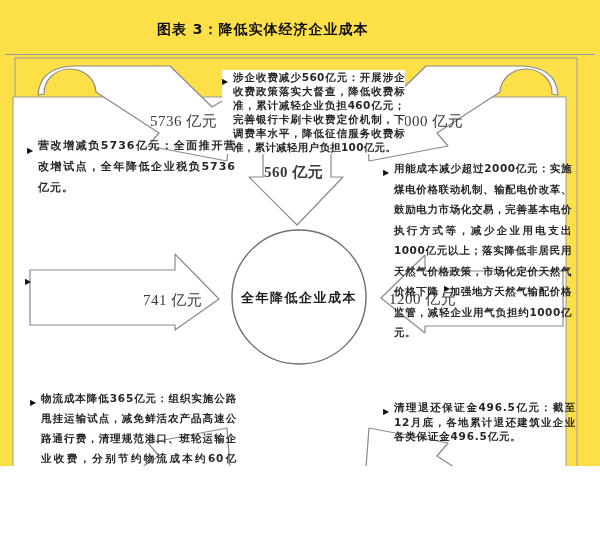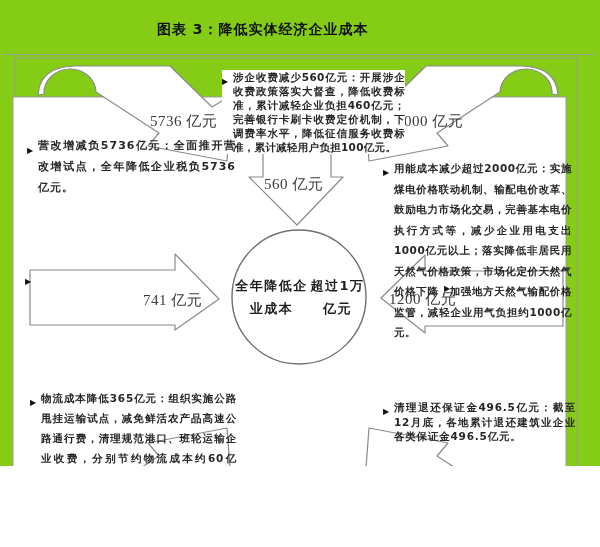--- a/index.html
+++ b/index.html
@@ -4,7 +4,7 @@
 <style>
   html,body{margin:0;padding:0;background:#fff;}
   .stage{
-    position:relative;width:600px;height:466px;background:#84cc16;
+    position:relative;width:600px;height:466px;background:#fde047;
     font-family:"DejaVu Sans","Liberation Sans",sans-serif;
     color:#2a2a2a;overflow:hidden;
   }

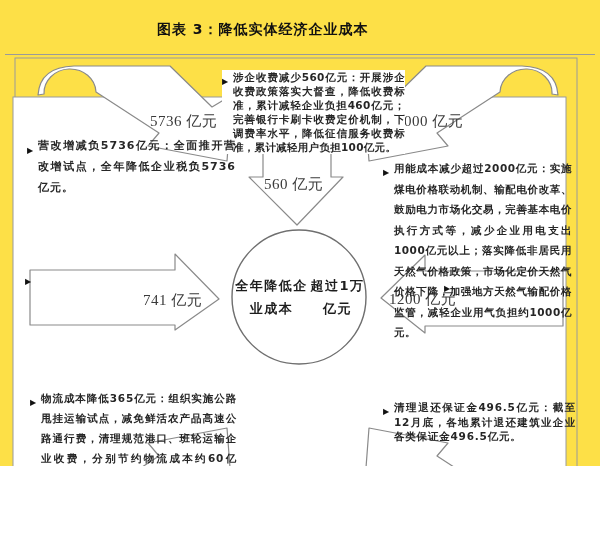--- a/index.html
+++ b/index.html
@@ -31,7 +31,7 @@
     font-size:15px;color:#3a3a3a;white-space:nowrap;letter-spacing:0.5px;
   }
   .amt-tax{left:150px;top:112px;}
-  .amt-fees{left:264px;top:175px;}
+  .amt-fees{left:264px;top:163px;font-weight:bold;}
   .amt-energy{left:396px;top:112px;}
   .amt-interest{left:143px;top:291px;}
   .amt-labor{left:389px;top:290px;}

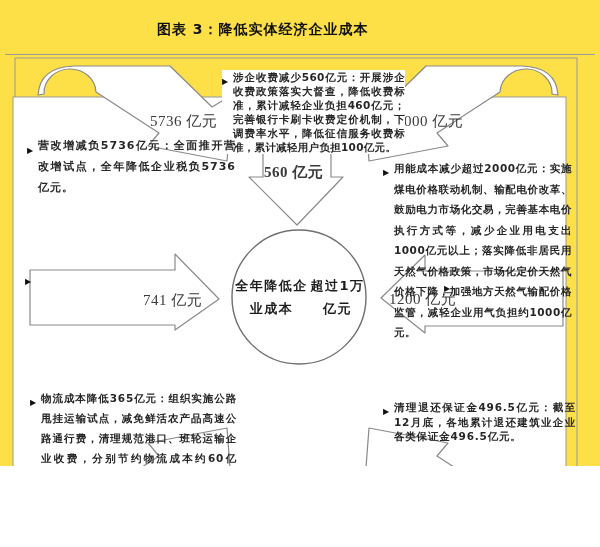--- a/index.html
+++ b/index.html
@@ -106,7 +106,6 @@
 
   <div class="center-label">
     <span>全年降低企业成本</span>
-    <span>超过1万亿元</span>
   </div>
 
 </div>

